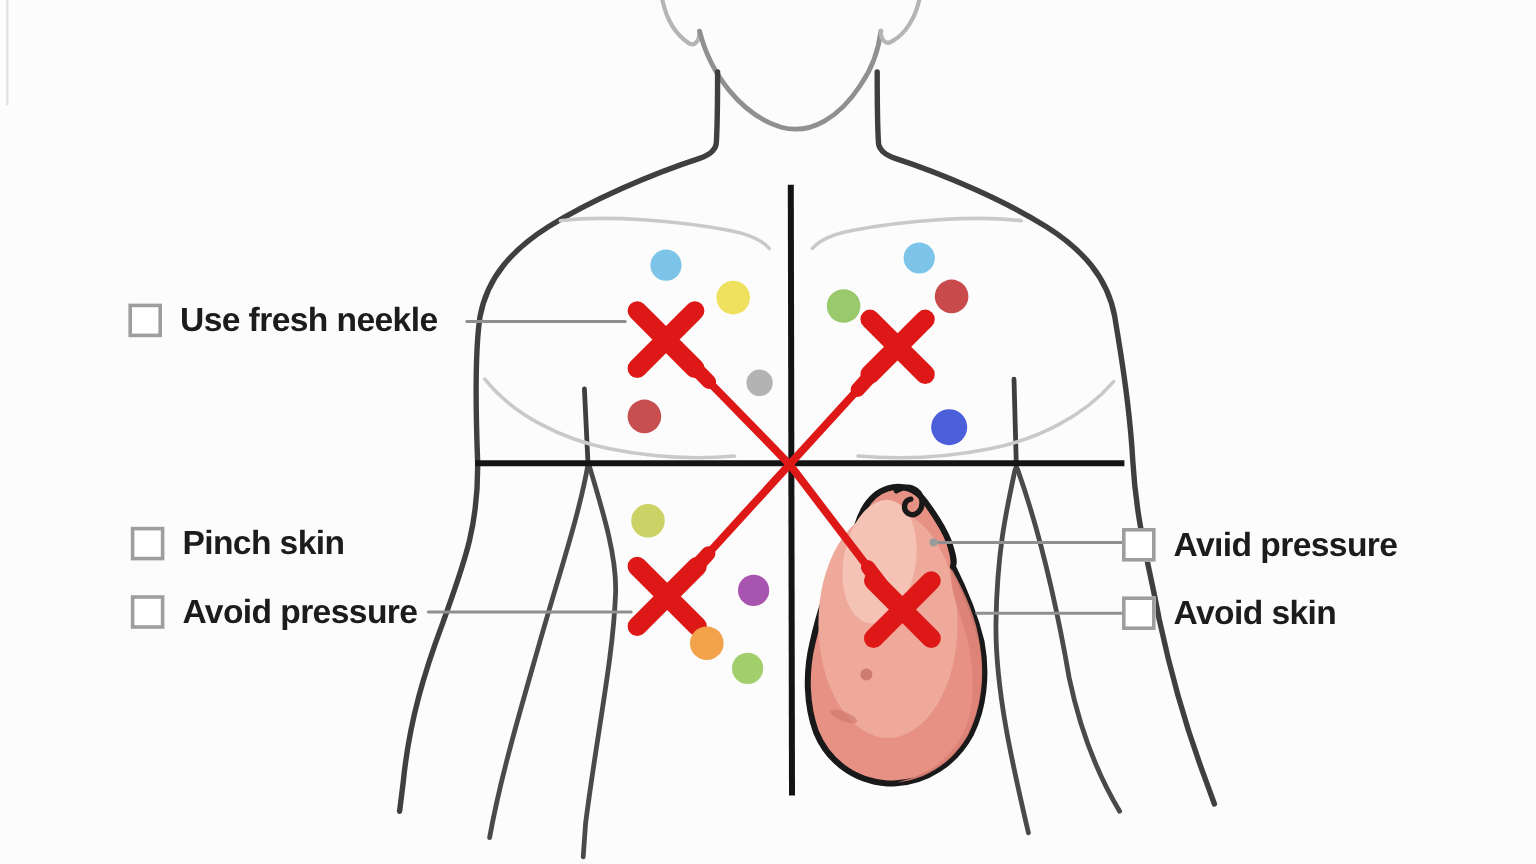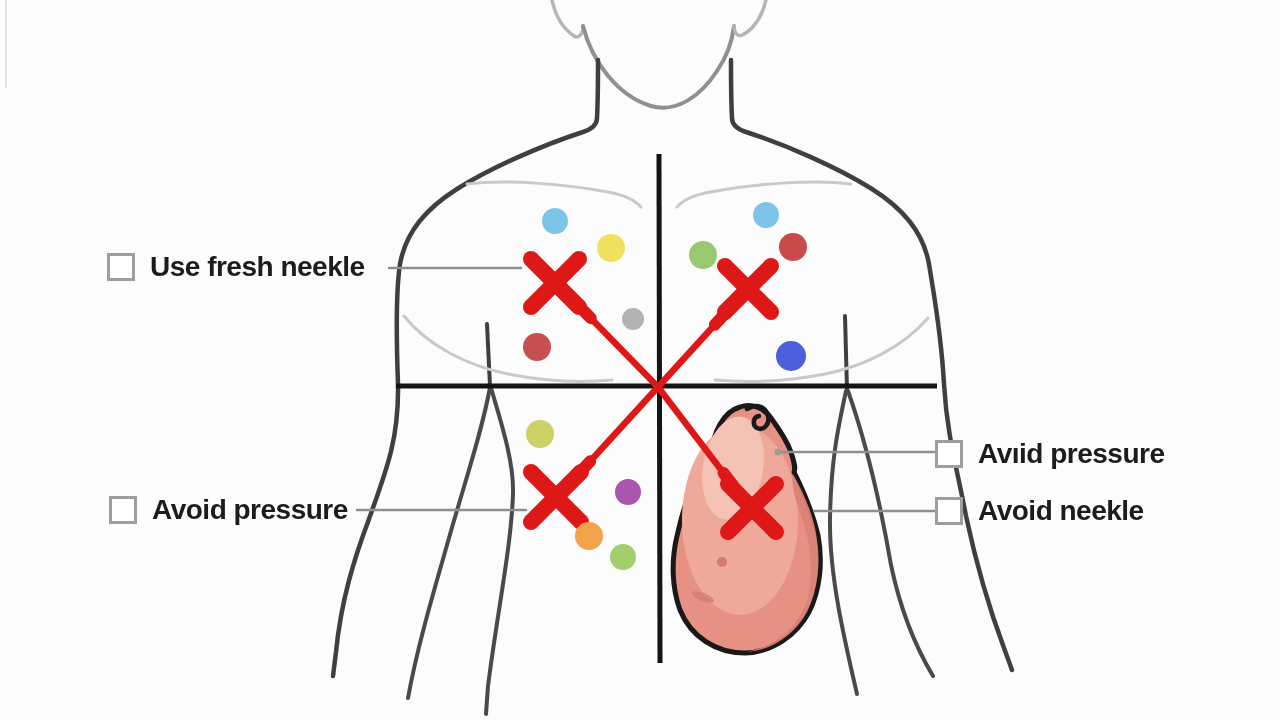--- a/index.html
+++ b/index.html
@@ -128,6 +128,10 @@
     <span class="checkbox"></span>
     <span>Use fresh neekle</span>
   </div>
+  <div class="label-row row-pinch">
+    <span class="checkbox"></span>
+    <span>Pinch skin</span>
+  </div>
   <div class="label-row row-hold">
     <span class="checkbox"></span>
     <span>Avoid pressure</span>

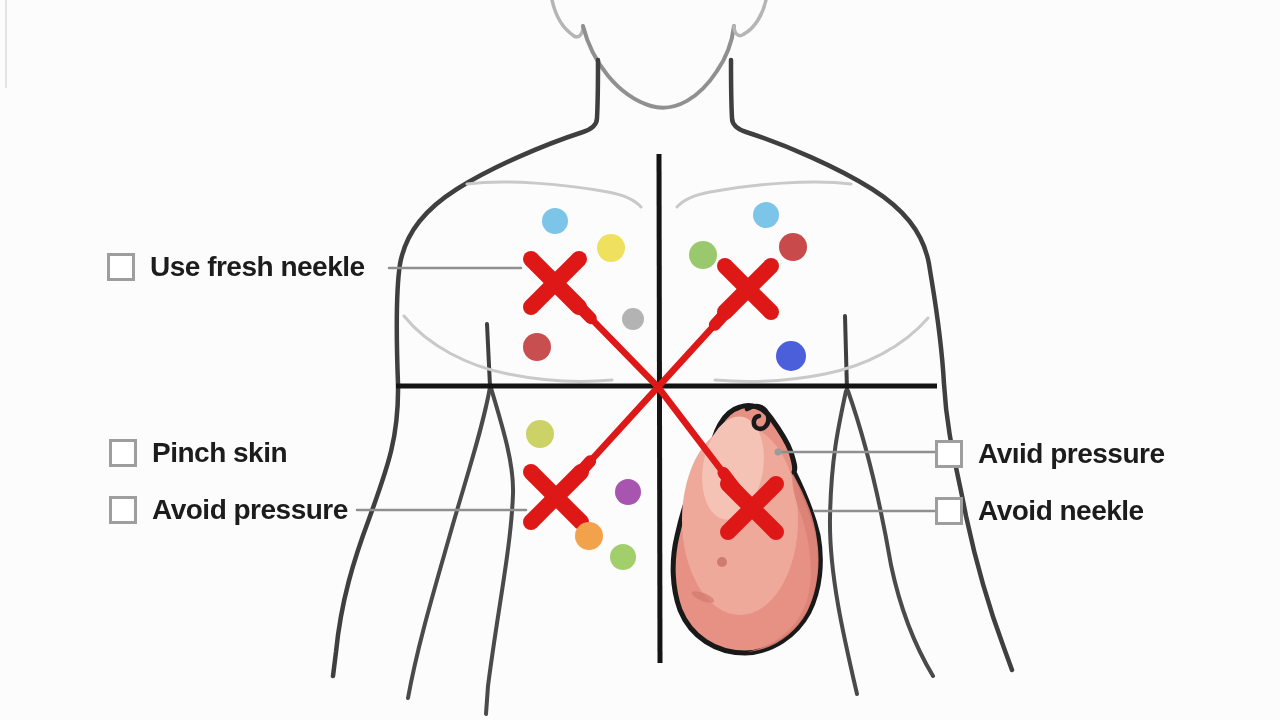--- a/index.html
+++ b/index.html
@@ -142,7 +142,7 @@
   </div>
   <div class="label-row row-avoidl">
     <span class="checkbox"></span>
-    <span>Avoid neekle</span>
+    <span>Avoid skin</span>
   </div>
 
 </div>

